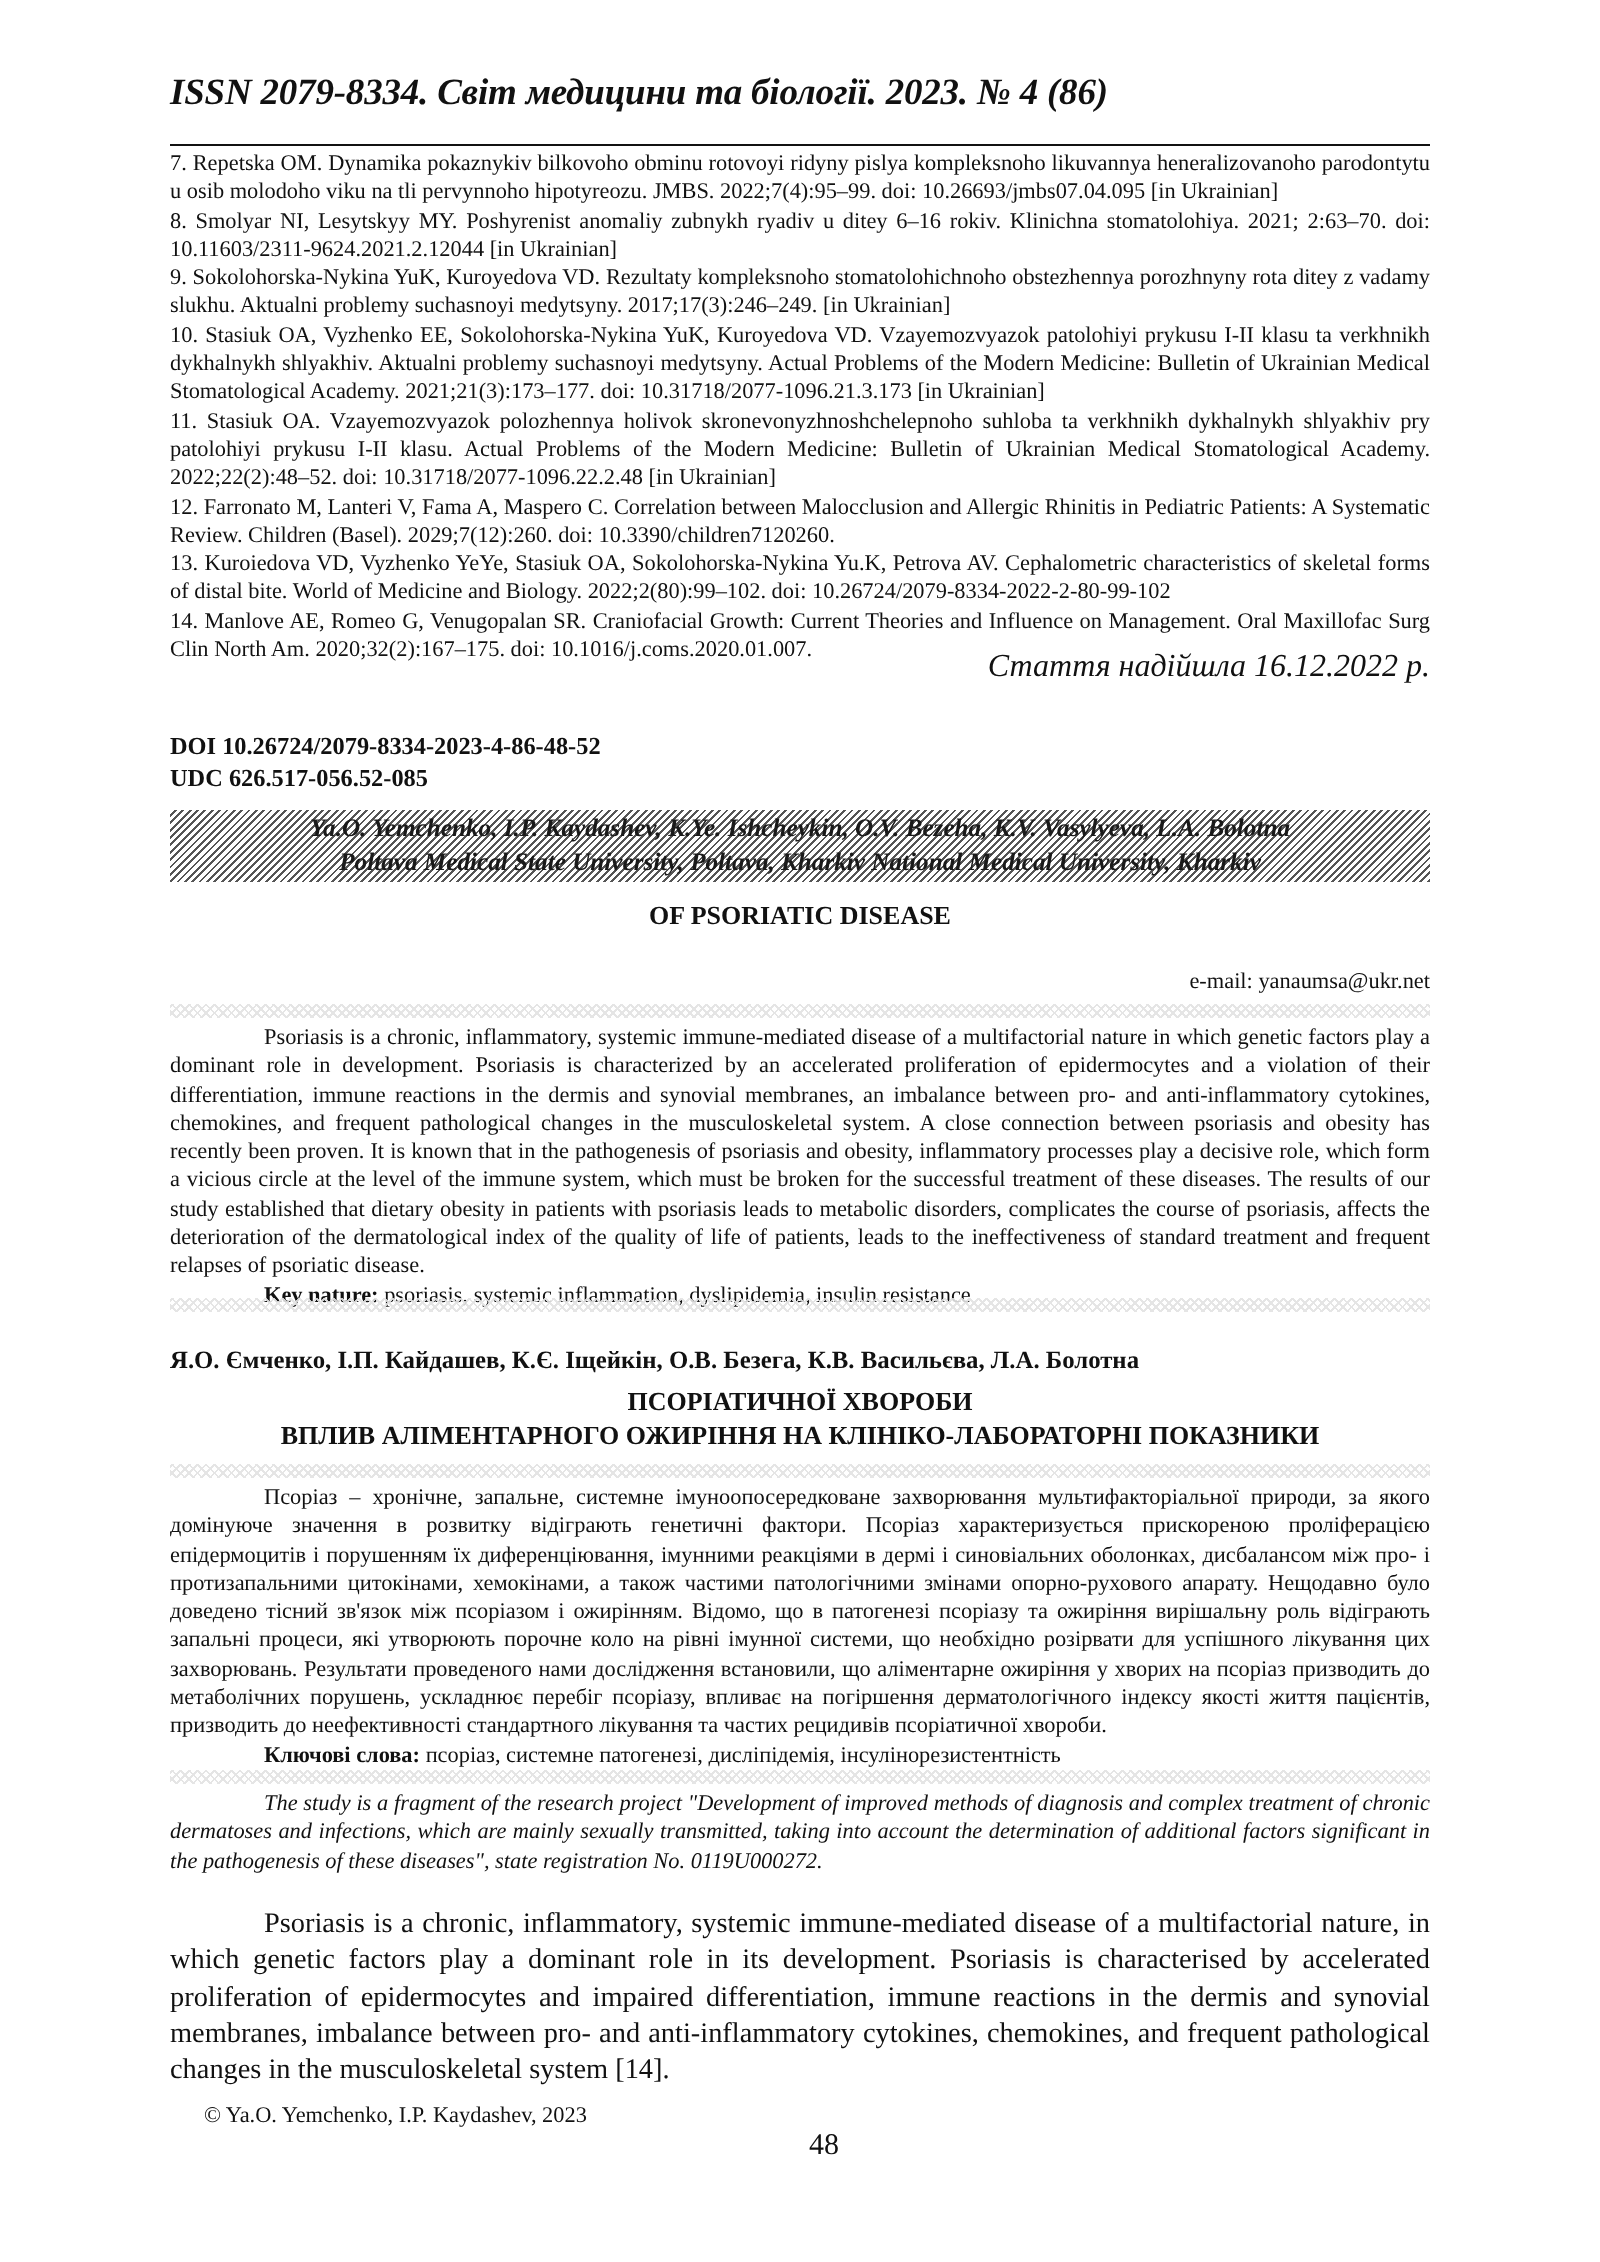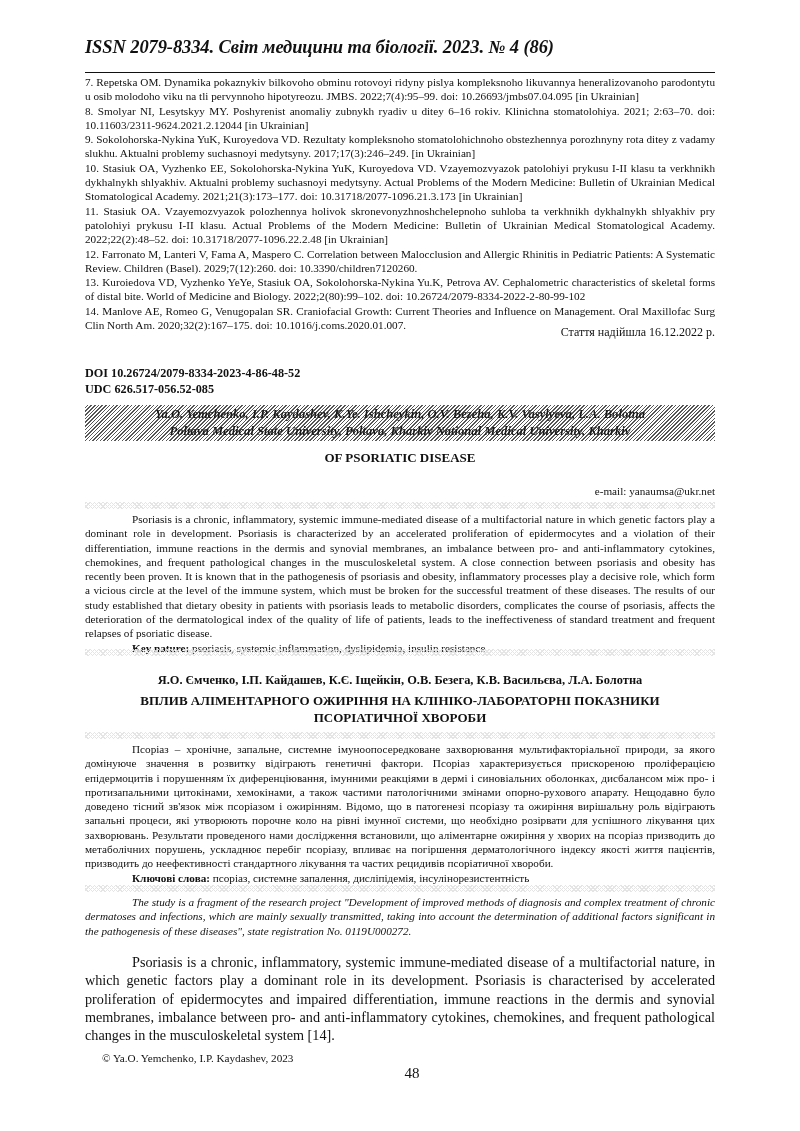--- a/index.html
+++ b/index.html
@@ -32,7 +32,8 @@
     .refs p { margin: 0; }
     .received {
       position: absolute; right: 0; top: 325px;
-      font-size: 12px;
+      font-size: 16px;
+      font-style: italic;
     }
 
     

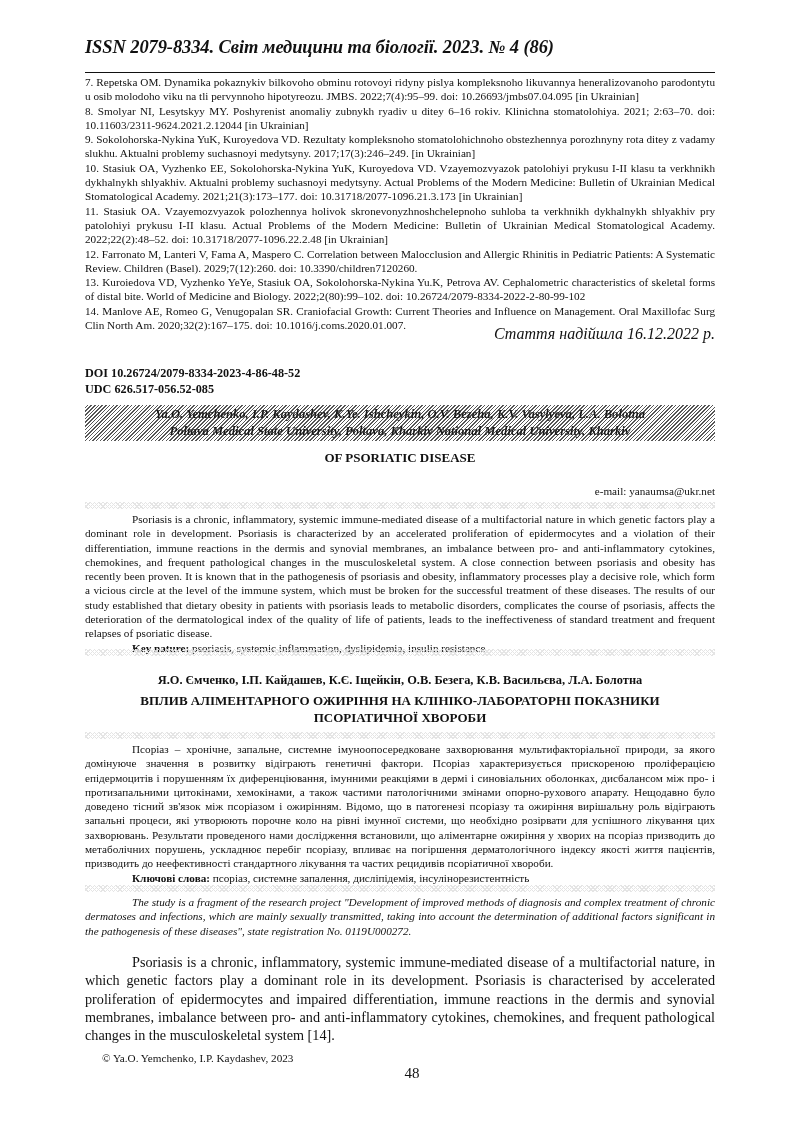--- a/index.html
+++ b/index.html
@@ -90,7 +90,7 @@
 
     .authors-ua {
       position: absolute; left: 0; top: 672px; width: 630px;
-      text-align: center; font-weight: bold;
+      text-align: left; font-weight: bold;
       font-size: 12.4px; line-height: 16px;
     }
     .title-ua {

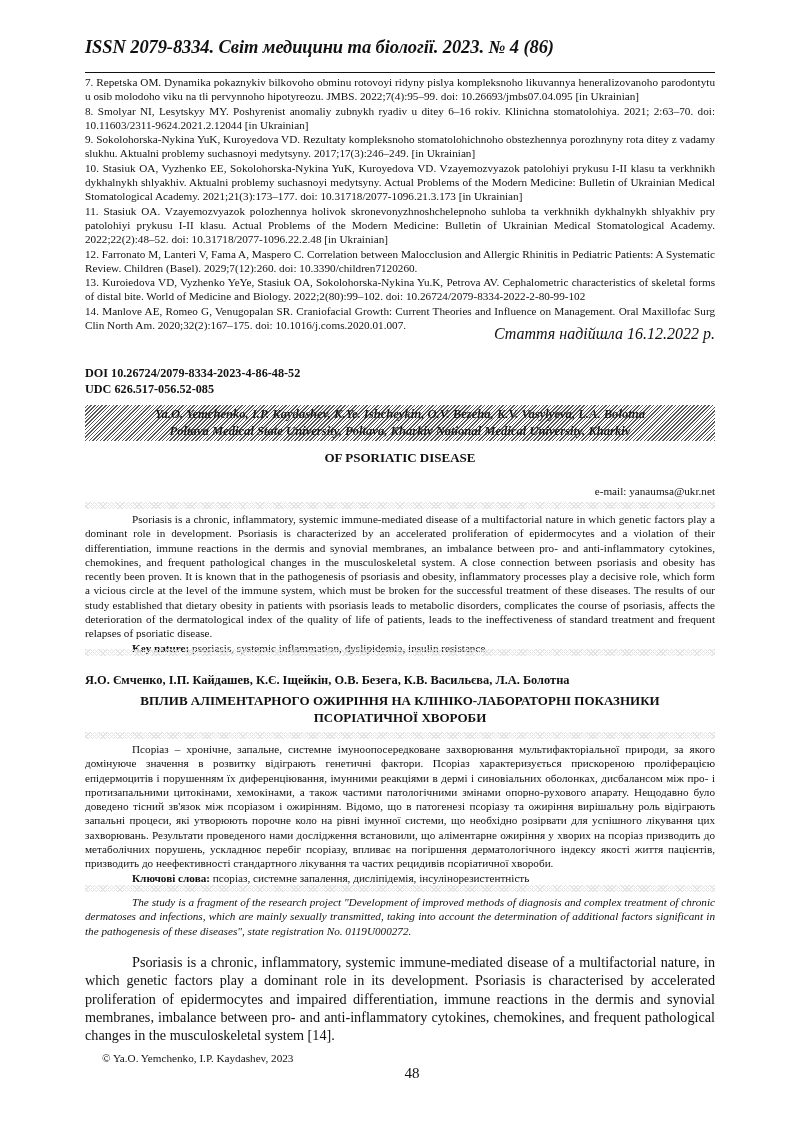--- a/index.html
+++ b/index.html
@@ -170,8 +170,8 @@
   <div class="authors-ua">Я.О. Ємченко, І.П. Кайдашев, К.Є. Іщейкін, О.В. Безега, К.В. Васильєва, Л.А. Болотна</div>
 
   <div class="title-ua">
+    <div>ПСОРІАТИЧНОЇ ХВОРОБИ</div>
     <div>ВПЛИВ АЛІМЕНТАРНОГО ОЖИРІННЯ НА КЛІНІКО-ЛАБОРАТОРНІ ПОКАЗНИКИ</div>
-    <div>ПСОРІАТИЧНОЇ ХВОРОБИ</div>
   </div>
 
   <div class="wave" style="top:732px;"></div>

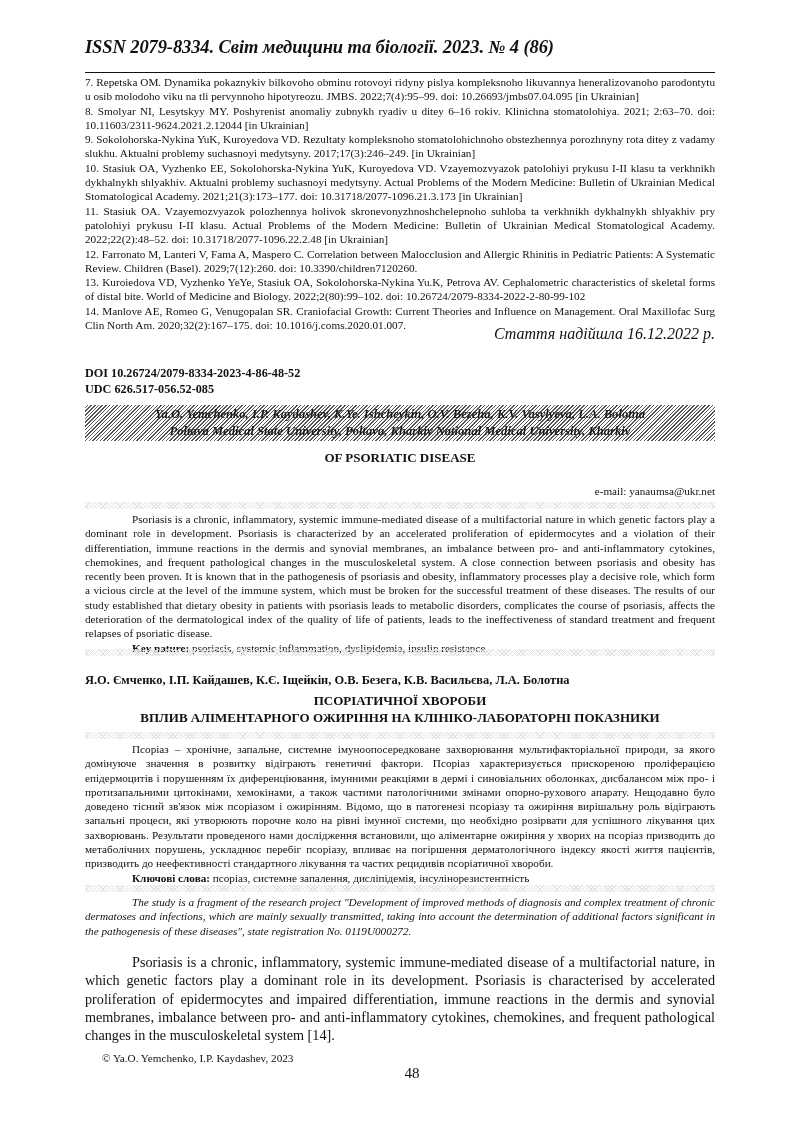--- a/index.html
+++ b/index.html
@@ -178,7 +178,7 @@
 
   <div class="abstract" style="top:742px;">
     <p><span class="indent"></span><span>Псоріаз – хронічне, запальне, системне імуноопосередковане захворювання мультифакторіальної природи, за якого домінуюче значення в розвитку відіграють генетичні фактори. Псоріаз характеризується прискореною проліферацією епідермоцитів і порушенням їх диференціювання, імунними реакціями в дермі і синовіальних оболонках, дисбалансом між про- і протизапальними цитокінами, хемокінами, а також частими патологічними змінами опорно-рухового апарату. Нещодавно було доведено тісний зв'язок між псоріазом і ожирінням. Відомо, що в патогенезі псоріазу та ожиріння вирішальну роль відіграють запальні процеси, які утворюють порочне коло на рівні імунної системи, що необхідно розірвати для успішного лікування цих захворювань. Результати проведеного нами дослідження встановили, що аліментарне ожиріння у хворих на псоріаз призводить до метаболічних порушень, ускладнює перебіг псоріазу, впливає на погіршення дерматологічного індексу якості життя пацієнтів, призводить до неефективності стандартного лікування та частих рецидивів псоріатичної хвороби.</span></p>
-    <p class="kw"><b>Ключові слова:</b><span> псоріаз, системне запалення, дисліпідемія, інсулінорезистентність</span></p>
+    <p class="kw"><b>Ключові слова:</b><span> псоріаз, системне патогенезі, дисліпідемія, інсулінорезистентність</span></p>
   </div>
 
   <div class="wave" style="top:885px;"></div>

